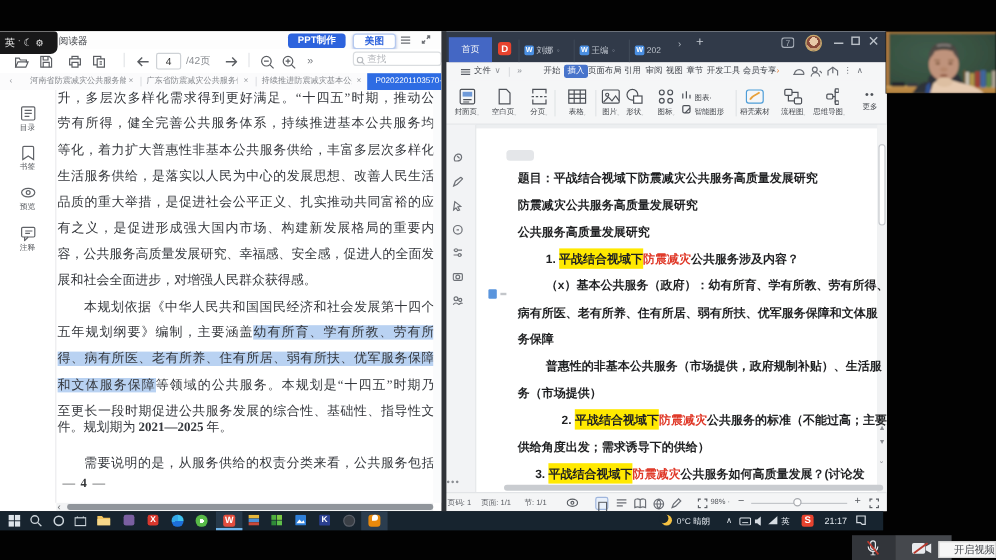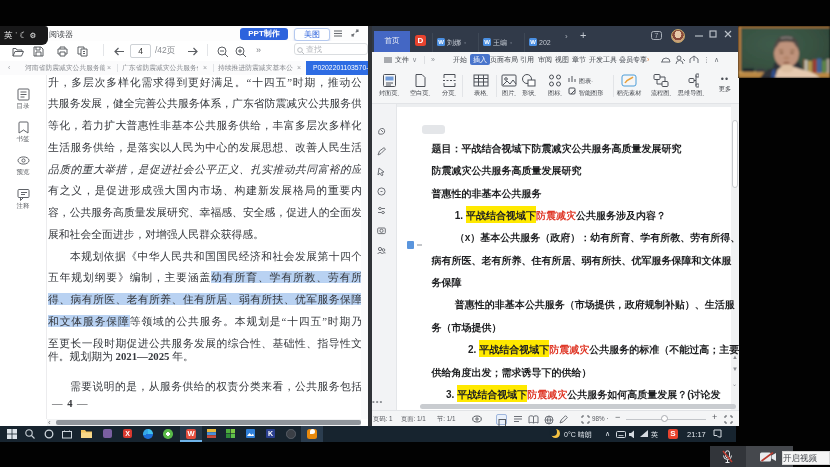--- a/index.html
+++ b/index.html
@@ -13,7 +13,7 @@
 .bluebtn{position:absolute;left:240px;top:2px;width:48px;height:12px;background:#2d63dd;border-radius:3px;
   color:#fff;font-size:8px;font-weight:bold;text-align:center;line-height:12px;}
 .mtbtn{position:absolute;left:294px;top:1.5px;width:36px;height:13px;background:#fff;border:1px solid #b5c9ef;border-radius:3px;
-  color:#2d63dd;font-size:8px;font-weight:normal;text-align:center;line-height:11px;box-shadow:0 1px 2px rgba(120,140,200,.35);}
+  color:#2d63dd;font-size:8px;font-weight:bold;text-align:center;line-height:11px;box-shadow:0 1px 2px rgba(120,140,200,.35);}
 .ime{position:absolute;left:0;top:0;width:48px;height:19px;background:#181819;border-radius:0 3px 6px 0;
   color:#e8e8e8;font-size:8.5px;line-height:19px;padding-left:4px;z-index:5;}
 

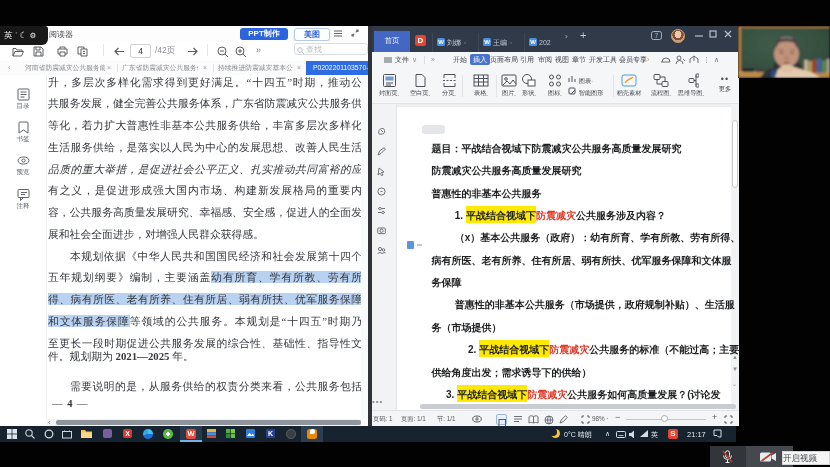--- a/index.html
+++ b/index.html
@@ -183,7 +183,7 @@
   </div>
   <div id="pdftext">
 <div class="pline" style="top:45.6px;">升，多层次多样化需求得到更好满足。“十四五”时期，推动公</div>
-<div class="pline" style="top:67.4px;">共服务发展，健全完善公共服务体系，广东省防震减灾公共服务供</div>
+<div class="pline" style="top:67.4px;">劳有所得，健全完善公共服务体系，持续推进基本公共服务均</div>
 <div class="pline" style="top:89.1px;">等化，着力扩大普惠性非基本公共服务供给，丰富多层次多样化</div>
 <div class="pline" style="top:110.9px;">生活服务供给，是落实以人民为中心的发展思想、改善人民生活</div>
 <div class="pline" style="top:132.6px;font-style:italic;">品质的重大举措，是促进社会公平正义、扎实推动共同富裕的应</div>

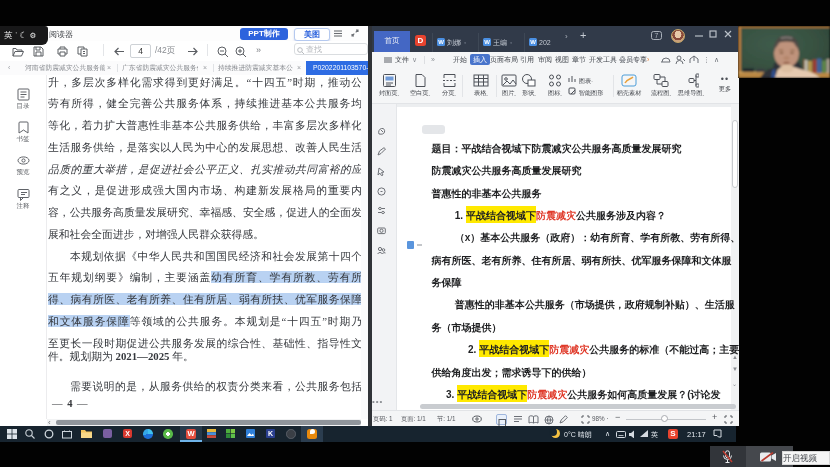--- a/index.html
+++ b/index.html
@@ -186,7 +186,7 @@
 <div class="pline" style="top:67.4px;">劳有所得，健全完善公共服务体系，持续推进基本公共服务均</div>
 <div class="pline" style="top:89.1px;">等化，着力扩大普惠性非基本公共服务供给，丰富多层次多样化</div>
 <div class="pline" style="top:110.9px;">生活服务供给，是落实以人民为中心的发展思想、改善人民生活</div>
-<div class="pline" style="top:132.6px;font-style:italic;">品质的重大举措，是促进社会公平正义、扎实推动共同富裕的应</div>
+<div class="pline" style="top:132.6px;">品质的重大举措，是促进社会公平正义、扎实推动共同富裕的应</div>
 <div class="pline" style="top:154.4px;">有之义，是促进形成强大国内市场、构建新发展格局的重要内</div>
 <div class="pline" style="top:176.2px;">容，公共服务高质量发展研究、幸福感、安全感，促进人的全面发</div>
 <div class="pline pnojust" style="top:197.9px;">展和社会全面进步，对增强人民群众获得感。</div>

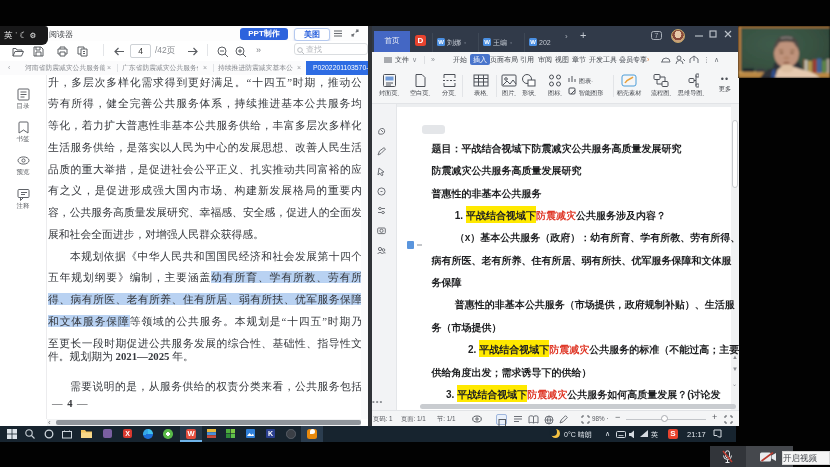--- a/index.html
+++ b/index.html
@@ -403,7 +403,7 @@
     <div id="wpstext" style="position:absolute;left:0;top:0">
 <div class="wline" style="top:37.8px;left:63.5px">题目：平战结合视域下防震减灾公共服务高质量发展研究</div>
 <div class="wline" style="top:60.3px;left:63.5px">防震减灾公共服务高质量发展研究</div>
-<div class="wline" style="top:82.5px;left:63.5px">普惠性的非基本公共服务</div>
+<div class="wline" style="top:82.5px;left:63.5px">公共服务高质量发展研究</div>
 <div class="wline" style="top:104.7px;left:86.8px">1. <span class="yhl">平战结合视域下</span><span class="red">防震减灾</span>公共服务涉及内容？</div>
 <div class="wline" style="top:127.1px;left:86.8px">（x）基本公共服务（政府）：幼有所育、学有所教、劳有所得、</div>
 <div class="wline" style="top:149.5px;left:63.5px">病有所医、老有所养、住有所居、弱有所扶、优军服务保障和文体服</div>

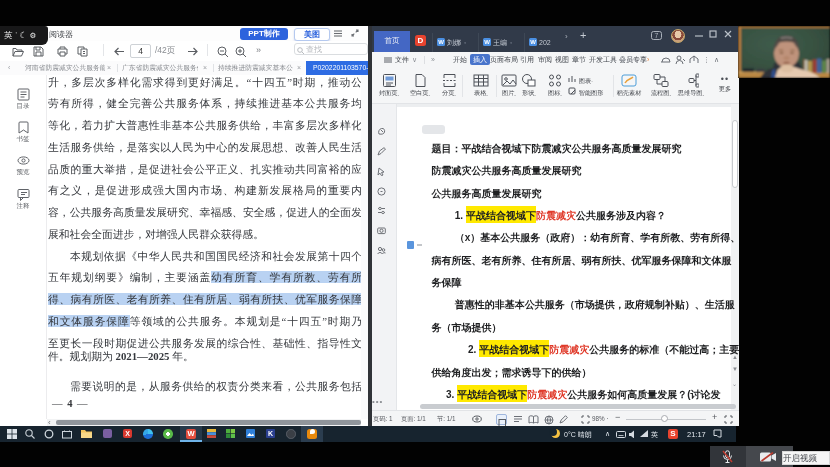--- a/index.html
+++ b/index.html
@@ -622,7 +622,7 @@
         <path d="M11.5 3.5L16 1v8l-4.5-2.5z" fill="#e8eaed"></path>
         <line x1="1.5" y1="9" x2="13" y2="0.5" stroke="#b8392e" stroke-width="1.6"></line>
       </svg>
-  <div style="position:absolute;left:72px;top:4.5px;width:48px;height:14px;background:#f6f6f6;border:1px solid #d8d8d8;color:#45484d;font-size:8.5px;text-align:left;line-height:13px">开启视频</div>
+  <div style="position:absolute;left:72px;top:4.5px;width:48px;height:14px;background:#f6f6f6;border:1px solid #d8d8d8;color:#45484d;font-size:8.5px;text-align:right;line-height:13px">开启视频</div>
 </div>
 
 </div>

